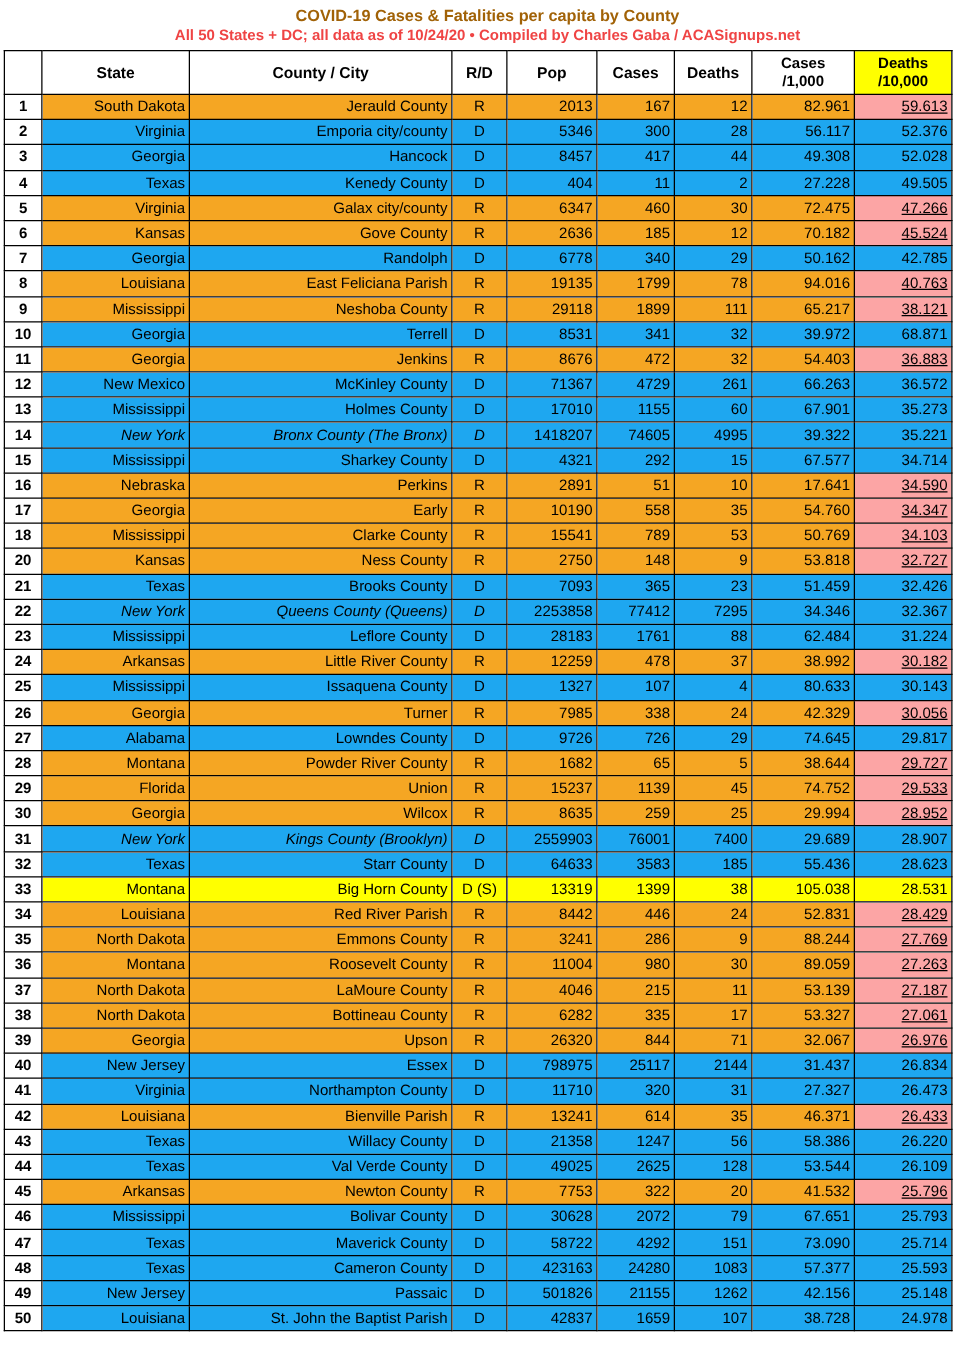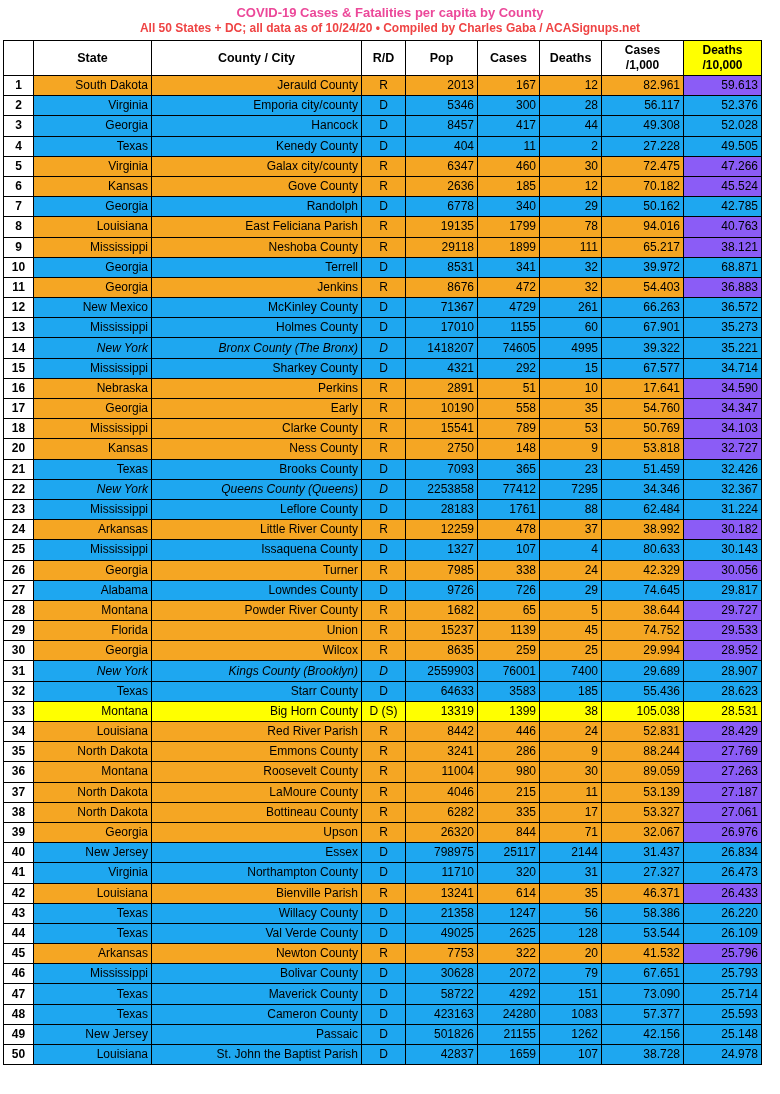--- a/index.html
+++ b/index.html
@@ -25,7 +25,7 @@
   .title-line1 {
     font-size: 13px;
     font-weight: bold;
-    color: #ec4899;
+    color: #a16207;
     line-height: 16px;
   }
   .title-line2 {

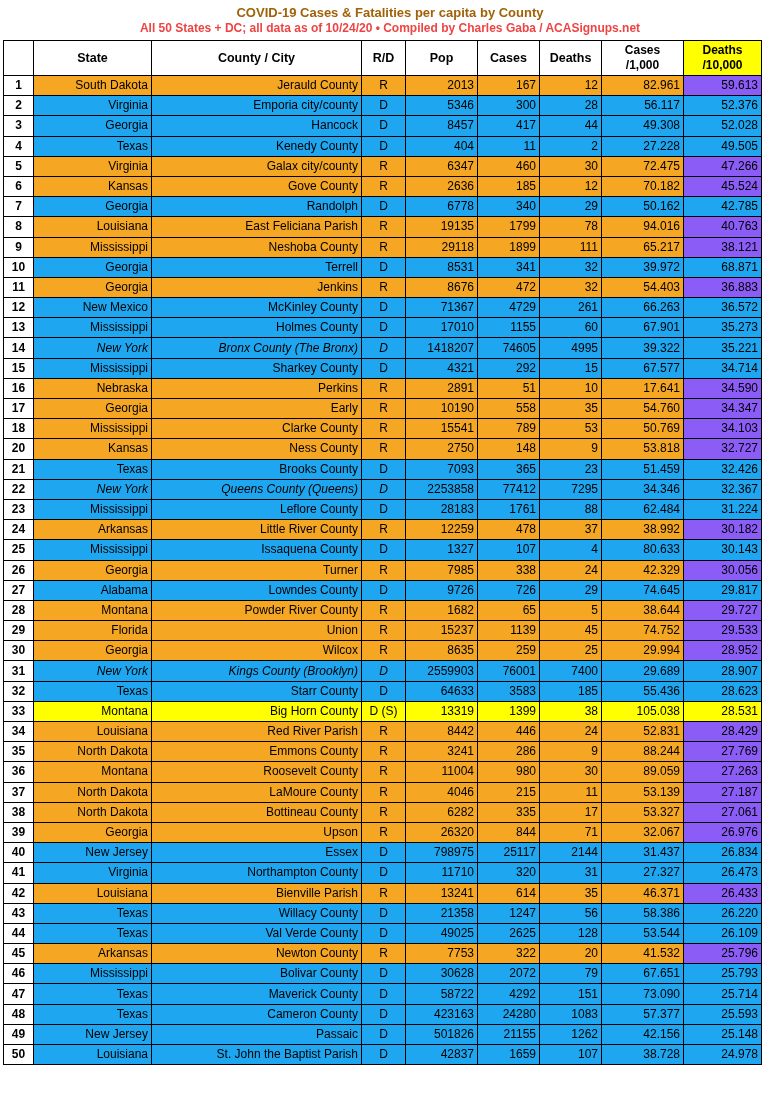--- a/index.html
+++ b/index.html
@@ -98,7 +98,7 @@
   tr.orange td.data { background: #f5a623; color: #000; }
   tr.yellow td.data { background: #ffff00; color: #000; }
   tr.blue td.data.dk { background: #1ea7f0; }
-  tr.orange td.data.dk { background: #8b5cf6; }
+  tr.orange td.data.dk { background: #fca5a5; text-decoration: underline; }
   tr.yellow td.data.dk { background: #ffff00; }
   .italic { font-style: italic; }
 </style>

